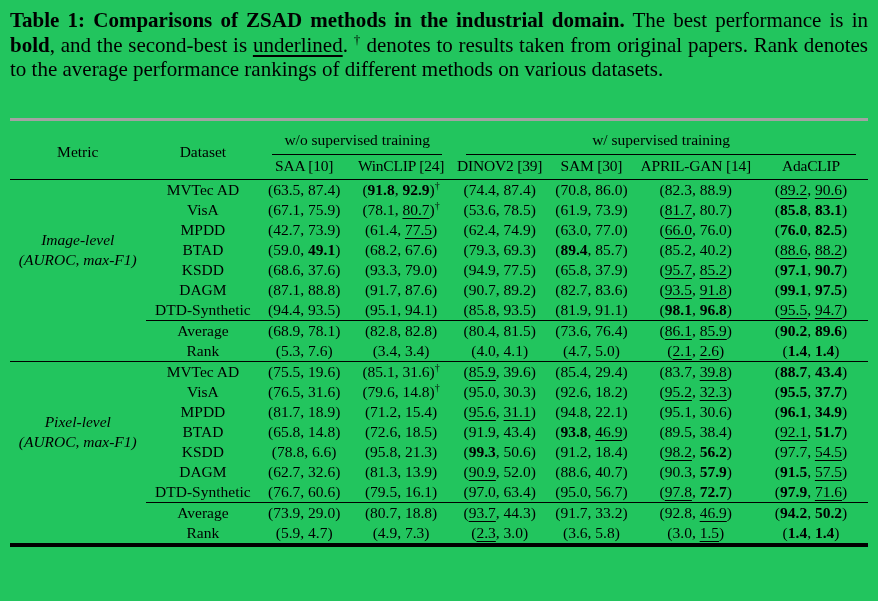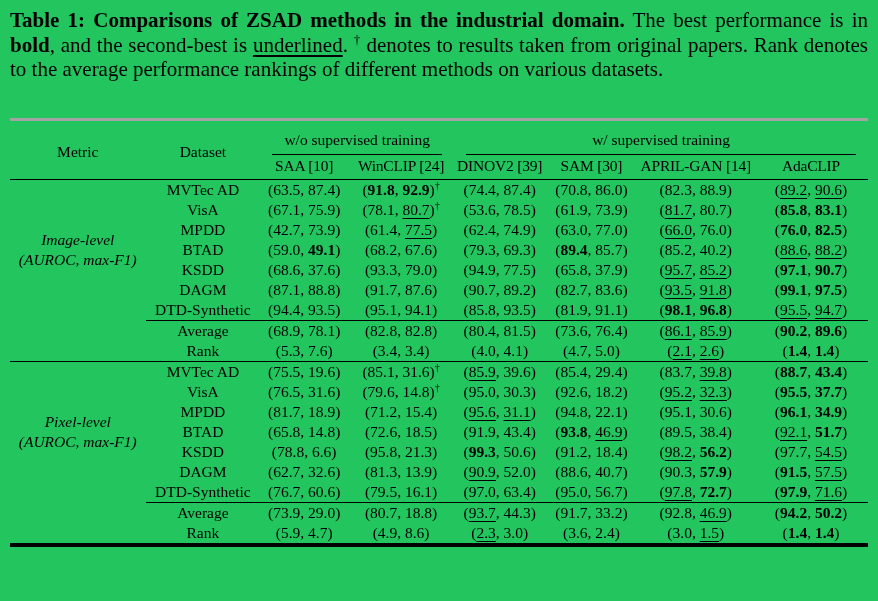--- a/index.html
+++ b/index.html
@@ -244,7 +244,7 @@
         <tr>
           <td class="lastrow">Rank</td>
           <td class="lastrow">(<span>5.9</span>, <span>4.7</span>)</td>
-          <td class="lastrow">(<span>4.9</span>, <span>8.6</span>)</td>
+          <td class="lastrow">(<span>4.9</span>, <span>7.3</span>)</td>
           <td class="lastrow">(<span class="ul">2.3</span>, <span>3.0</span>)</td>
           <td class="lastrow">(<span>3.6</span>, <span>2.4</span>)</td>
           <td class="lastrow">(<span>3.0</span>, <span class="ul">1.5</span>)</td>

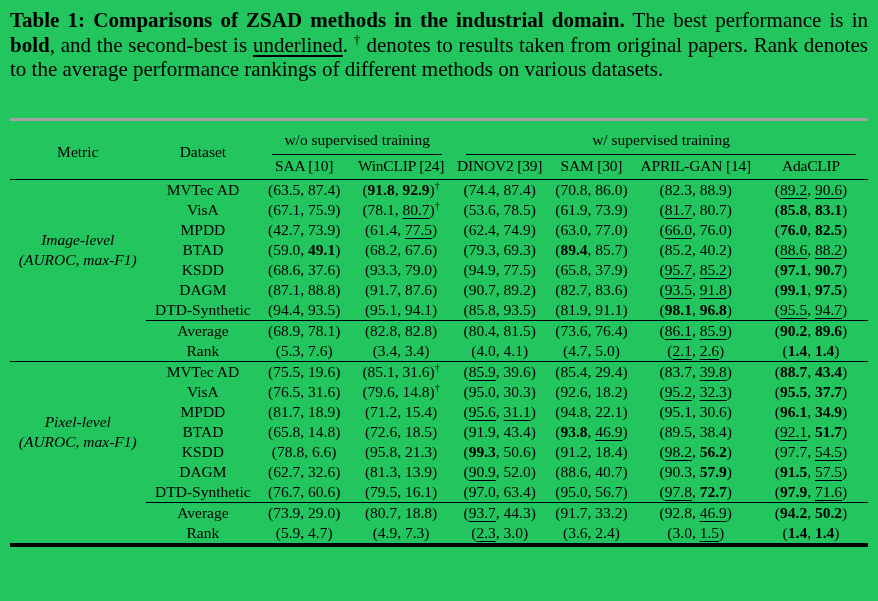--- a/index.html
+++ b/index.html
@@ -246,7 +246,7 @@
           <td class="lastrow">(<span>5.9</span>, <span>4.7</span>)</td>
           <td class="lastrow">(<span>4.9</span>, <span>7.3</span>)</td>
           <td class="lastrow">(<span class="ul">2.3</span>, <span>3.0</span>)</td>
-          <td class="lastrow">(<span>3.6</span>, <span>2.4</span>)</td>
+          <td class="lastrow">(<span>3.6</span>, <span>5.8</span>)</td>
           <td class="lastrow">(<span>3.0</span>, <span class="ul">1.5</span>)</td>
           <td class="lastrow">(<span class="bf">1.4</span>, <span class="bf">1.4</span>)</td>
         </tr>

